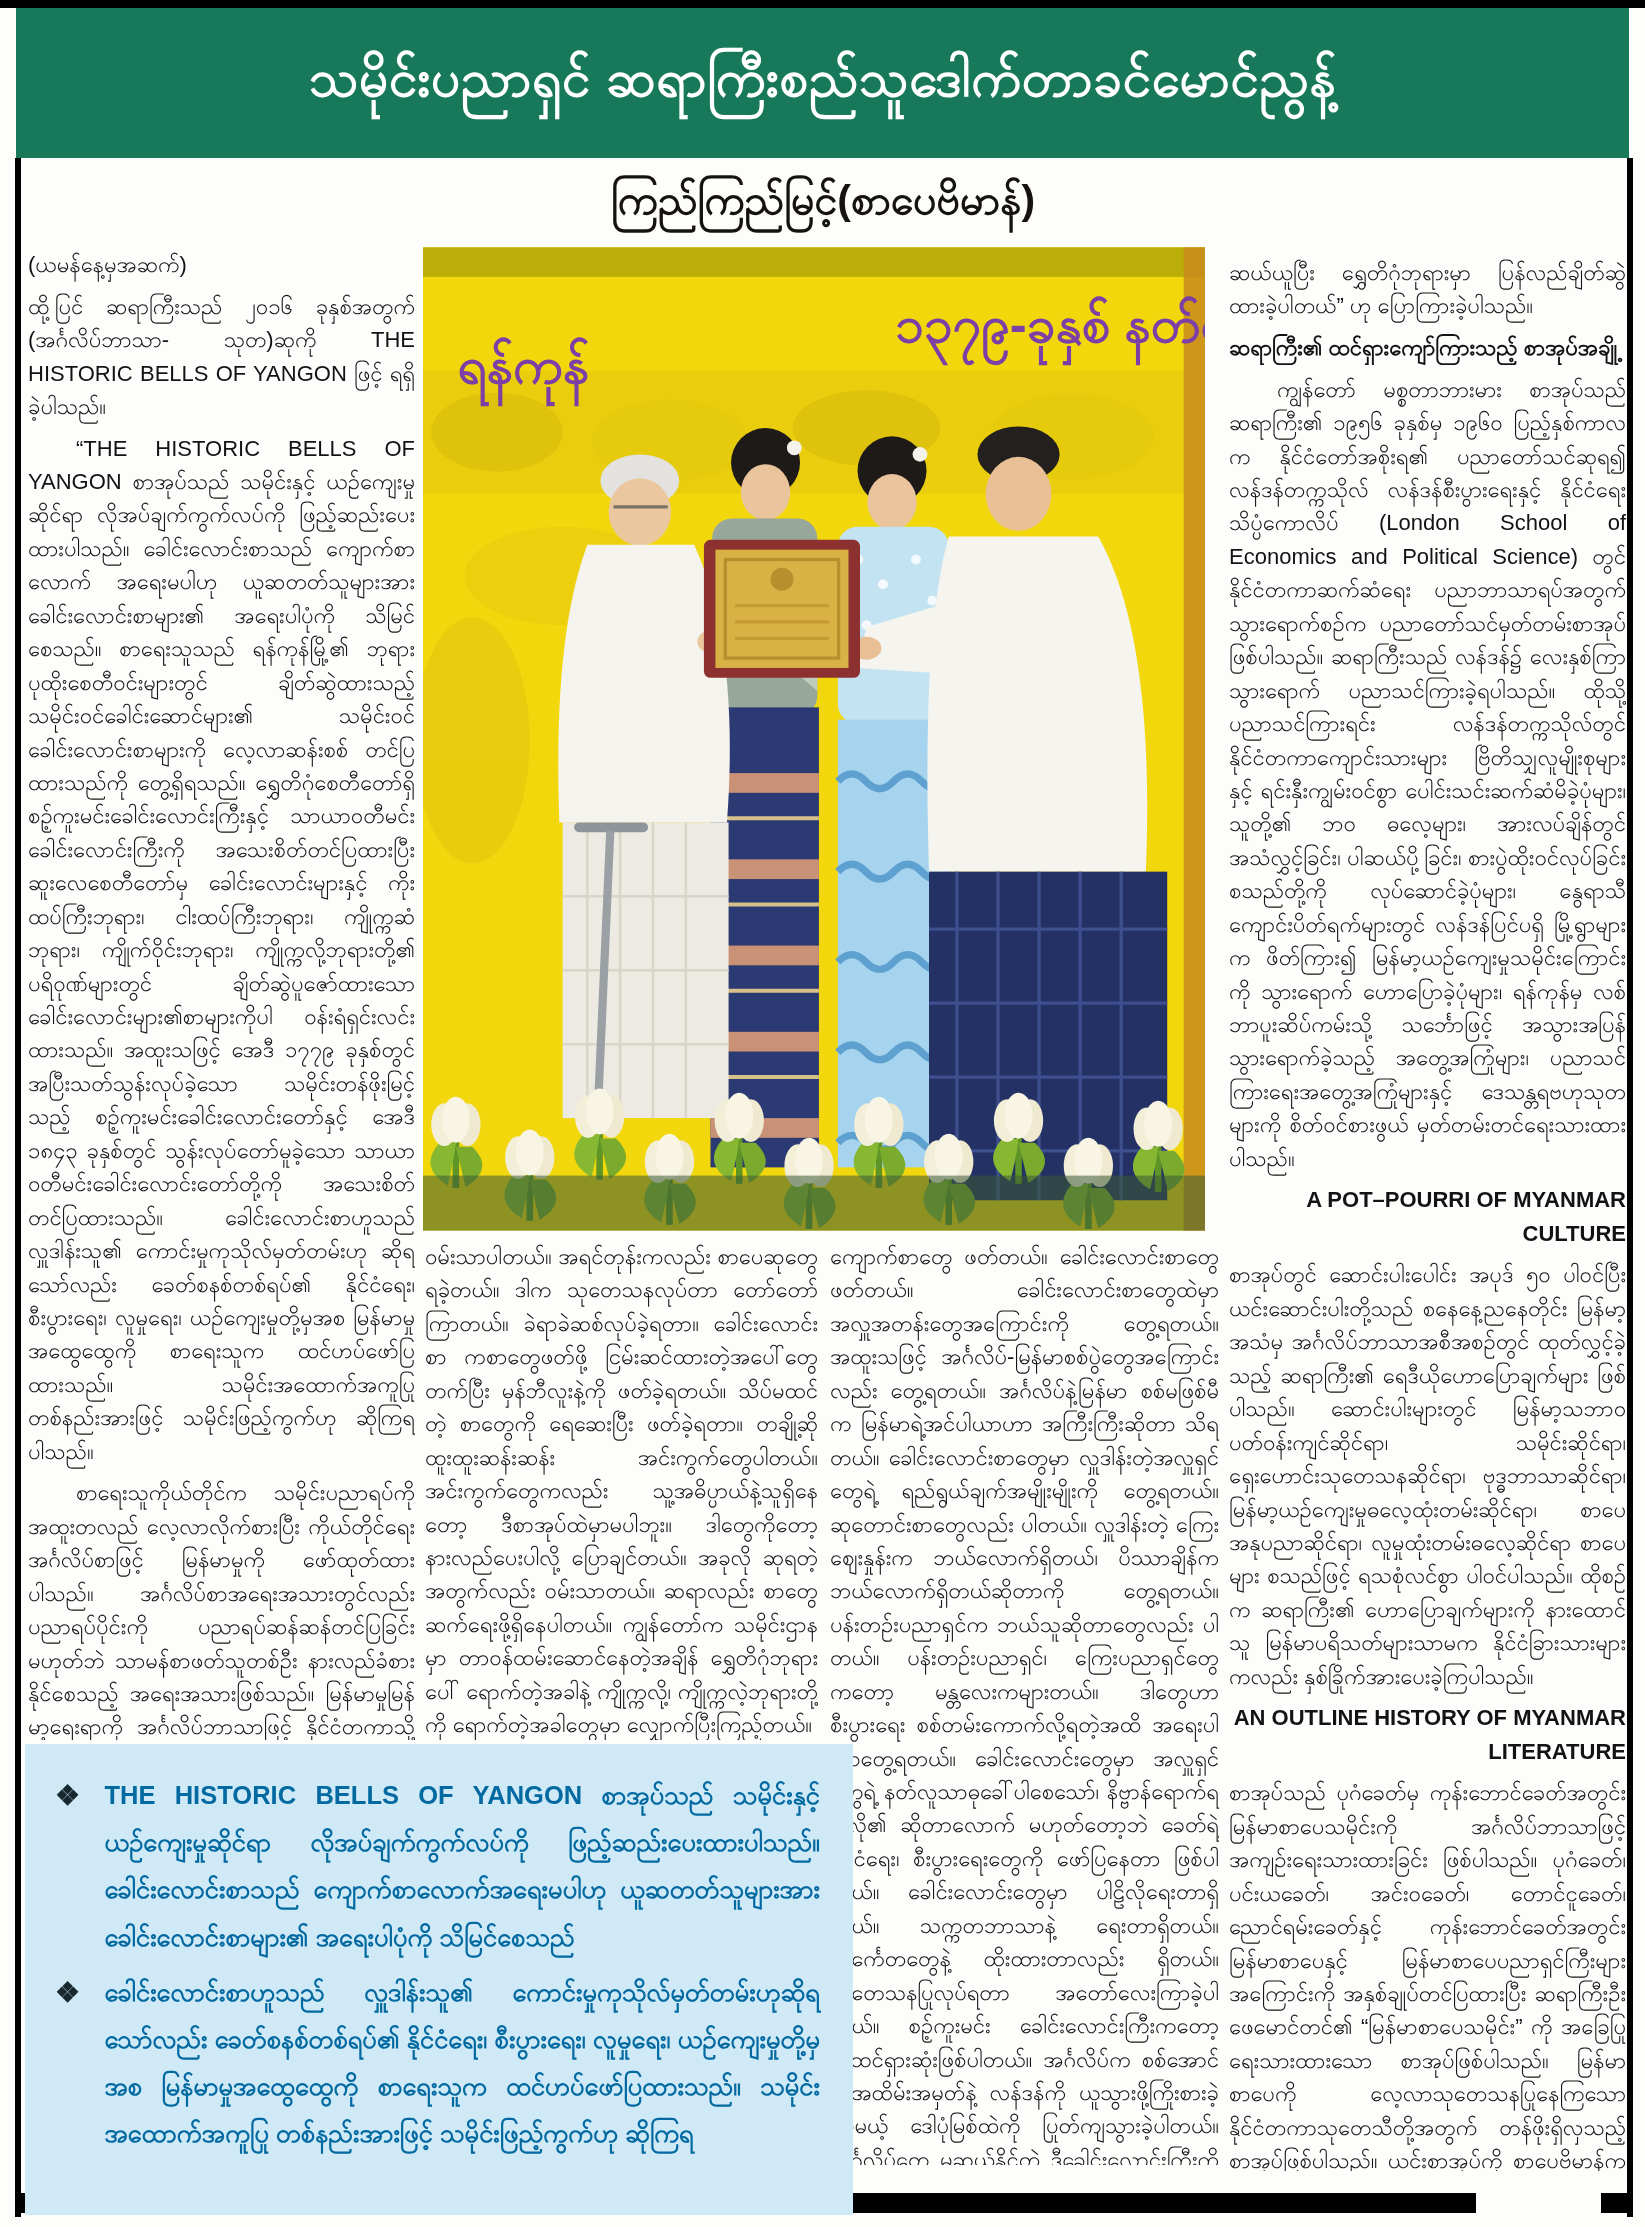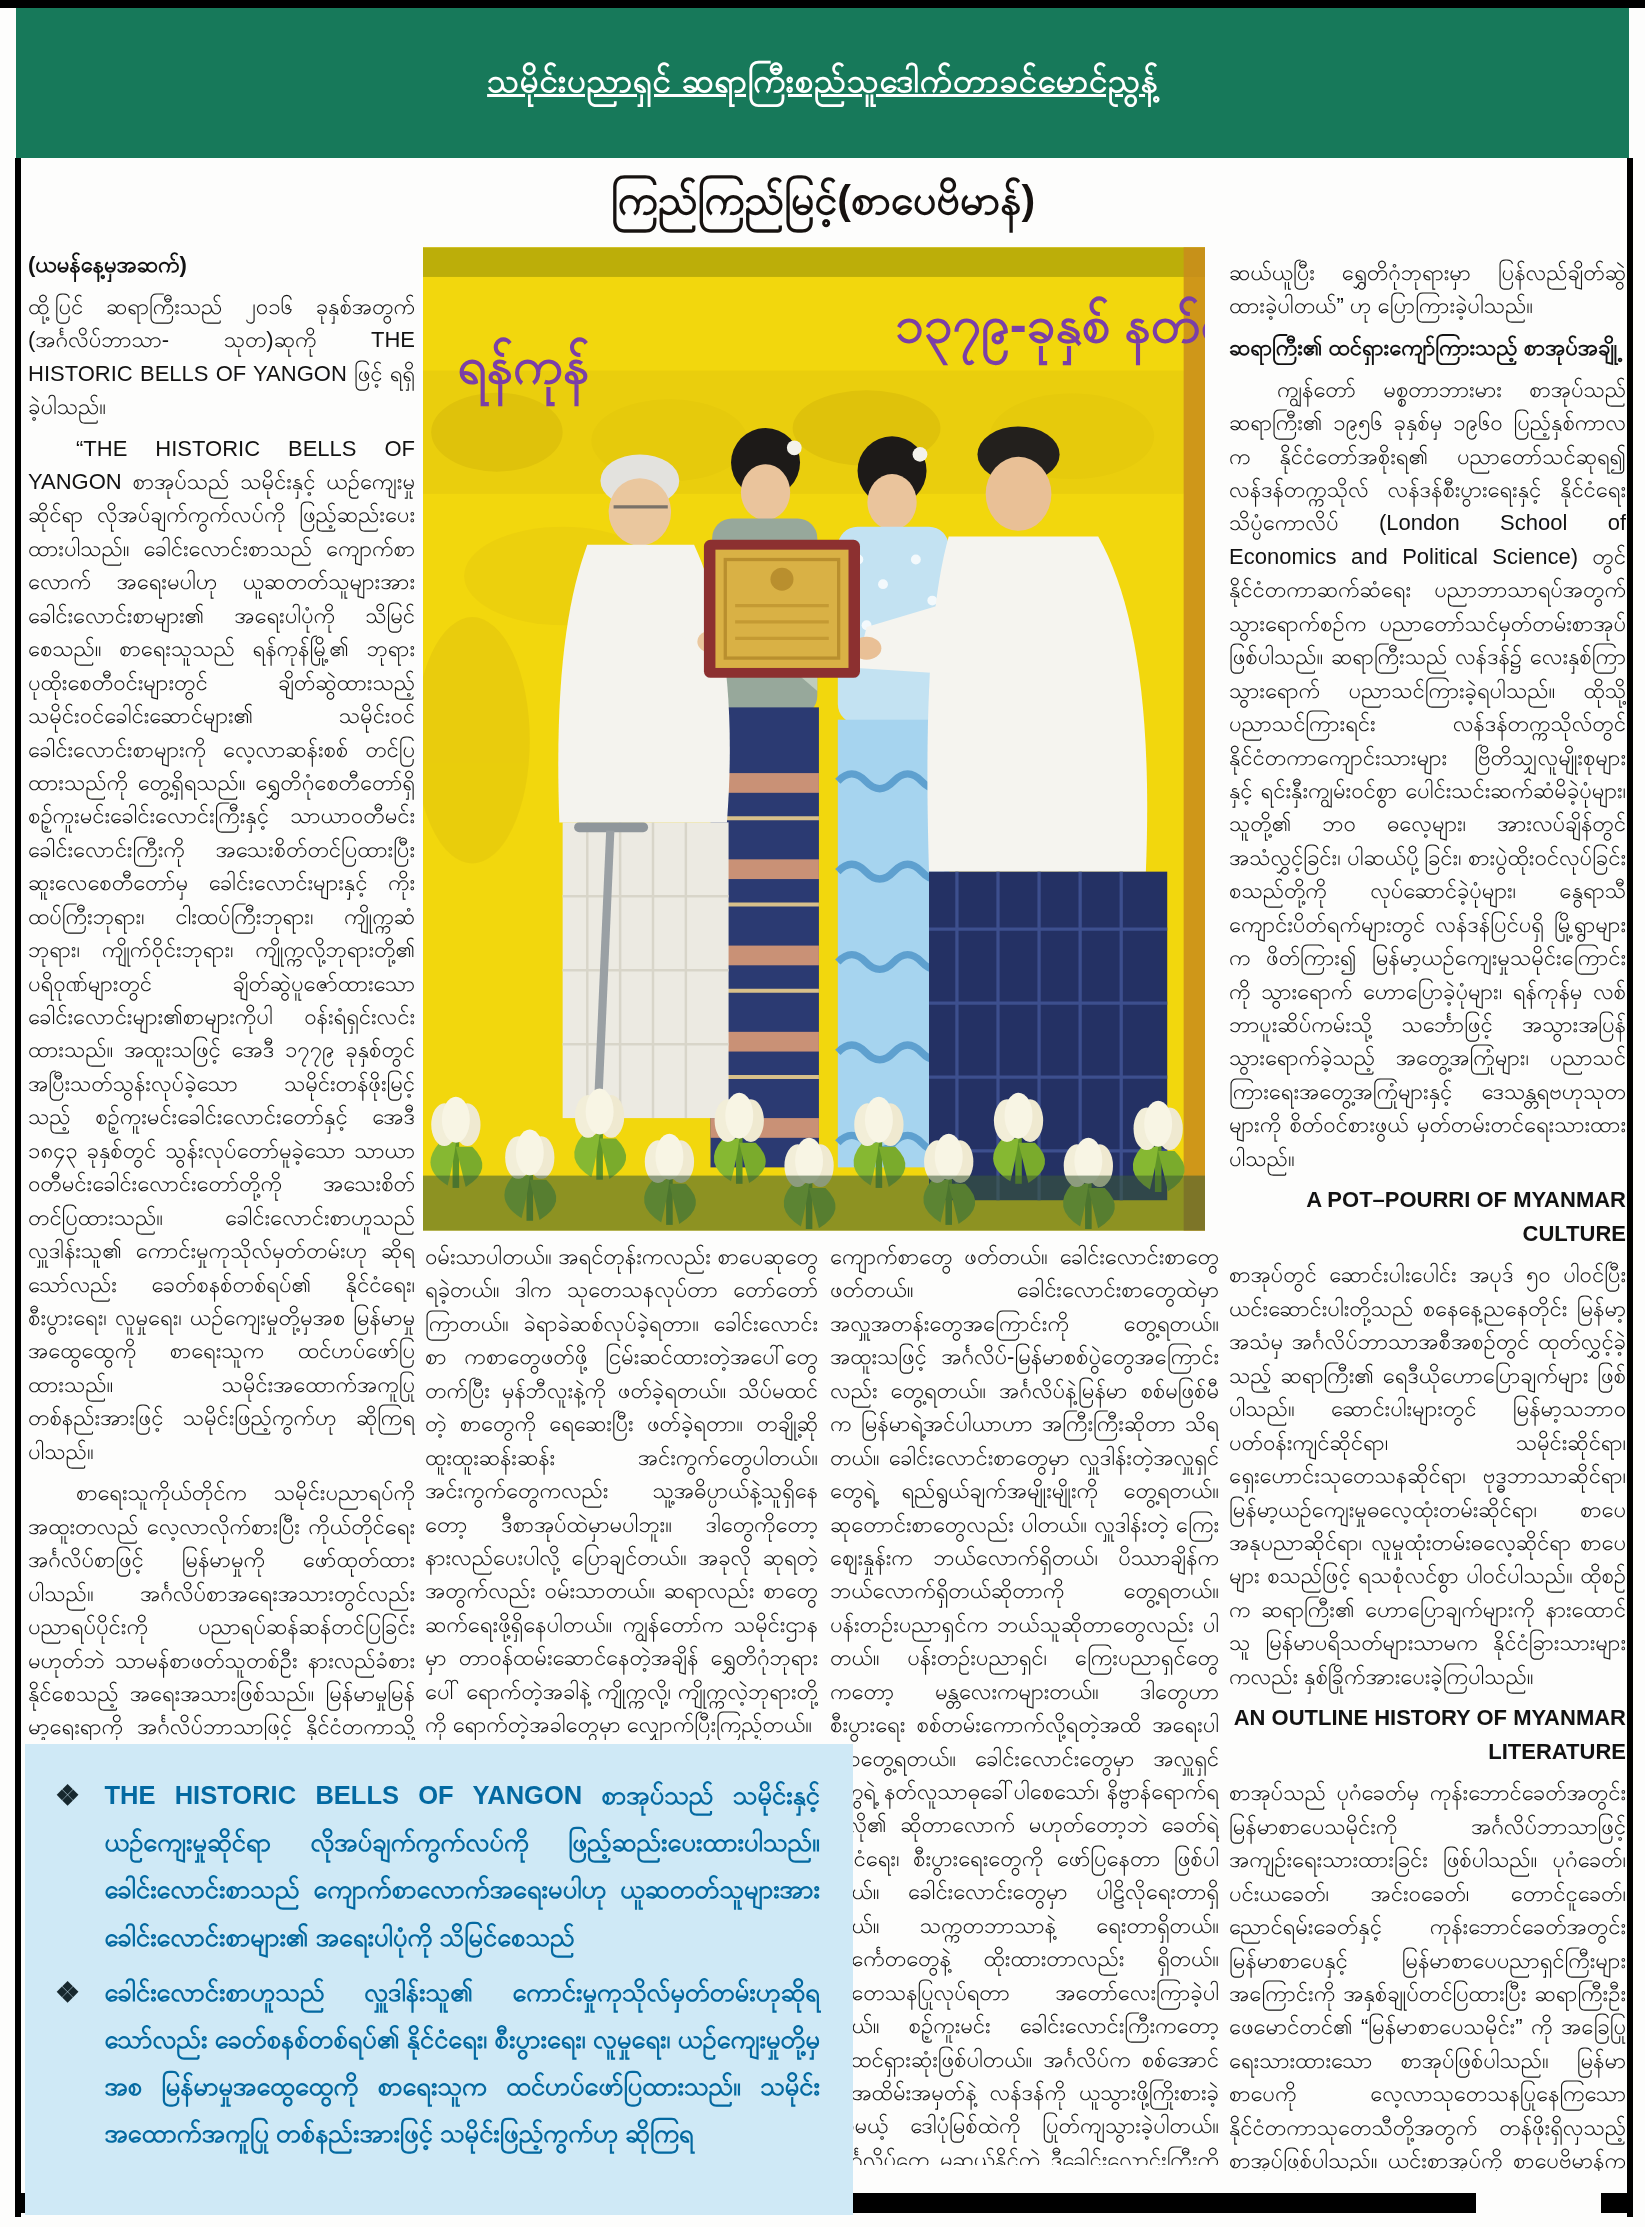--- a/index.html
+++ b/index.html
@@ -8,7 +8,7 @@
   .topstrip{position:absolute;left:0;top:0;width:1646px;height:8.2px;background:#000;}
   .masthead{position:absolute;left:16.4px;top:8.2px;width:1613px;height:150px;background:#17795a;
             display:flex;align-items:center;justify-content:center;}
-  .masthead .headline{color:#ffffff;font-size:33px;font-weight:bold;letter-spacing:0.8px;text-align:center;text-decoration:underline;}
+  .masthead .headline{color:#ffffff;font-size:51px;font-weight:bold;letter-spacing:0.8px;text-align:center;}
   .byline{position:absolute;left:0;top:174px;width:1646px;text-align:center;
           font-size:41px;font-weight:bold;color:#161210;}
   .vborder{position:absolute;top:158px;width:5.8px;height:2059px;background:#000;}

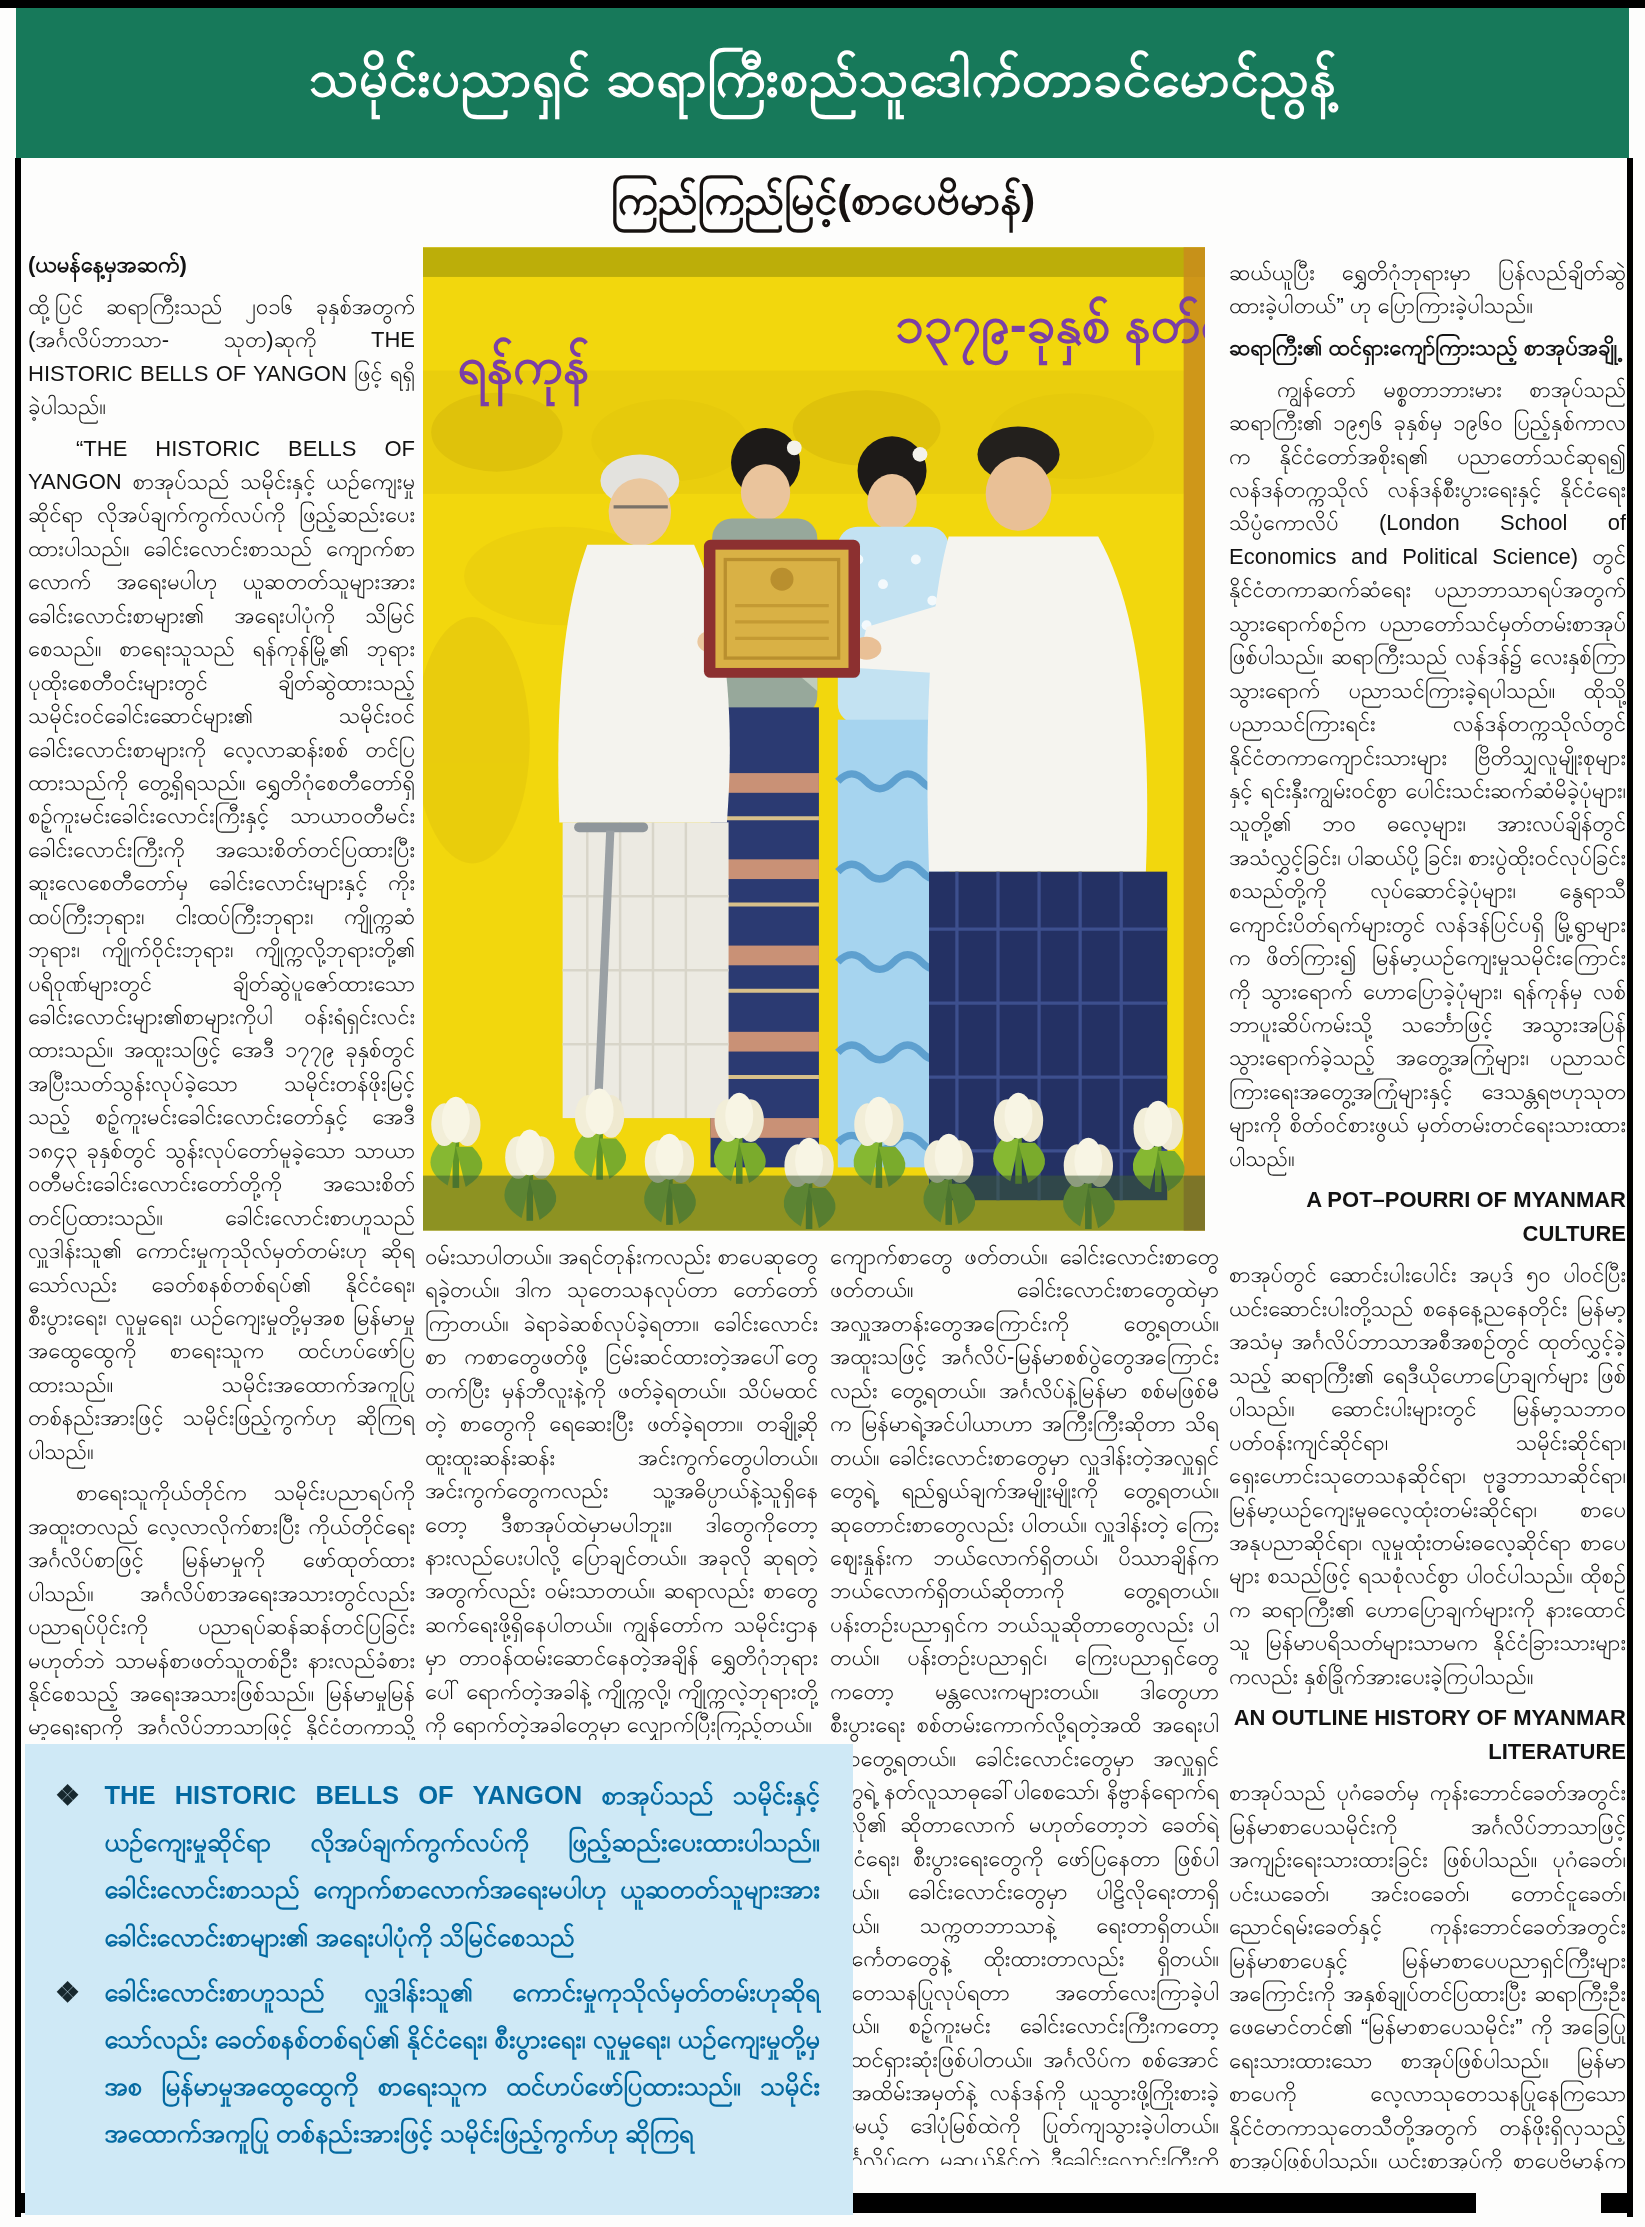--- a/index.html
+++ b/index.html
@@ -19,7 +19,7 @@
   .col{position:absolute;font-size:22px;line-height:1.52;text-align:justify;overflow:hidden;color:#131313;}
   .col p{margin:0 0 8.2px 0;}
   .indent{text-indent:48px;}
-  .bold{font-weight:bold;}
+  .bold{font-weight:normal;}
   .subhead{font-weight:bold;margin:6.6px 0 8.2px 0;}
   .center{text-align:right;}
   .photo{position:absolute;left:423px;top:247px;width:782px;height:984px;}

